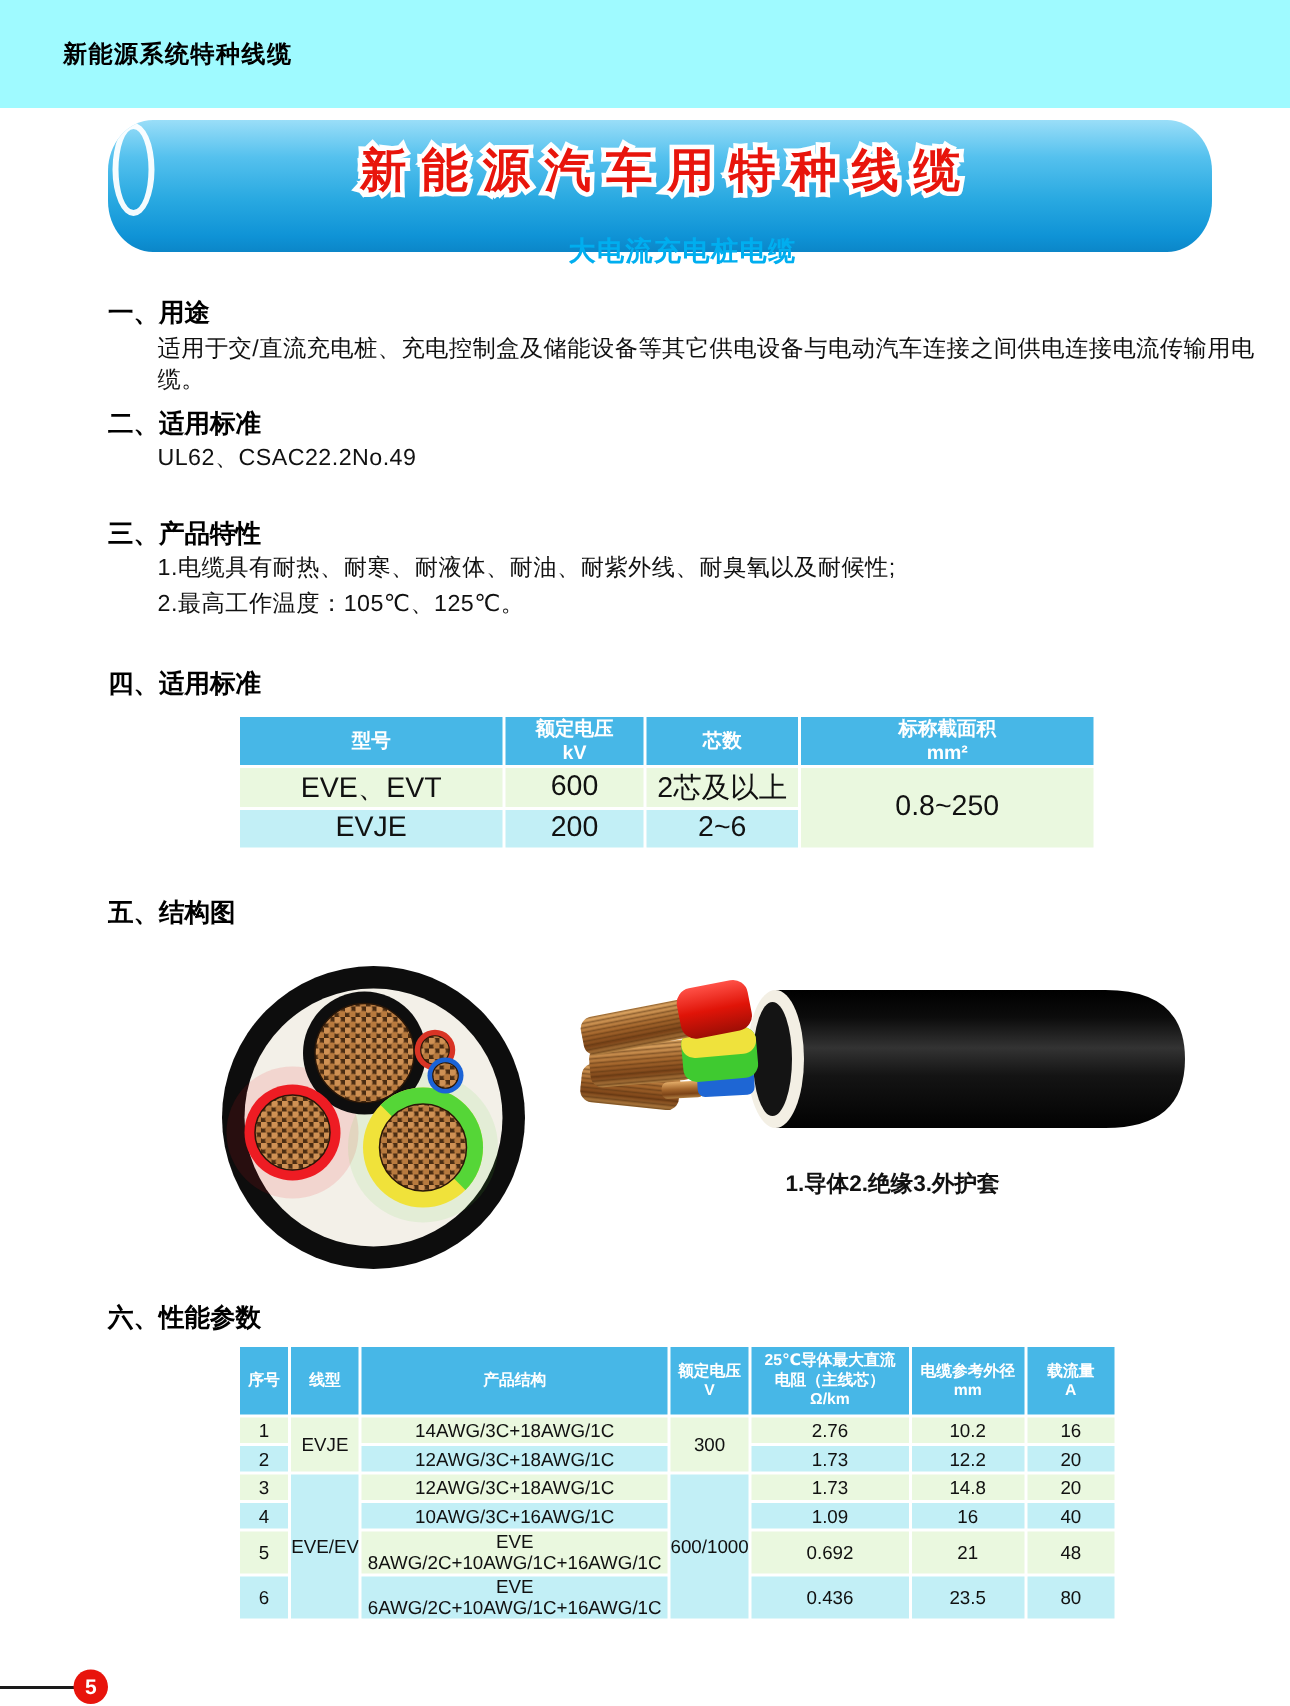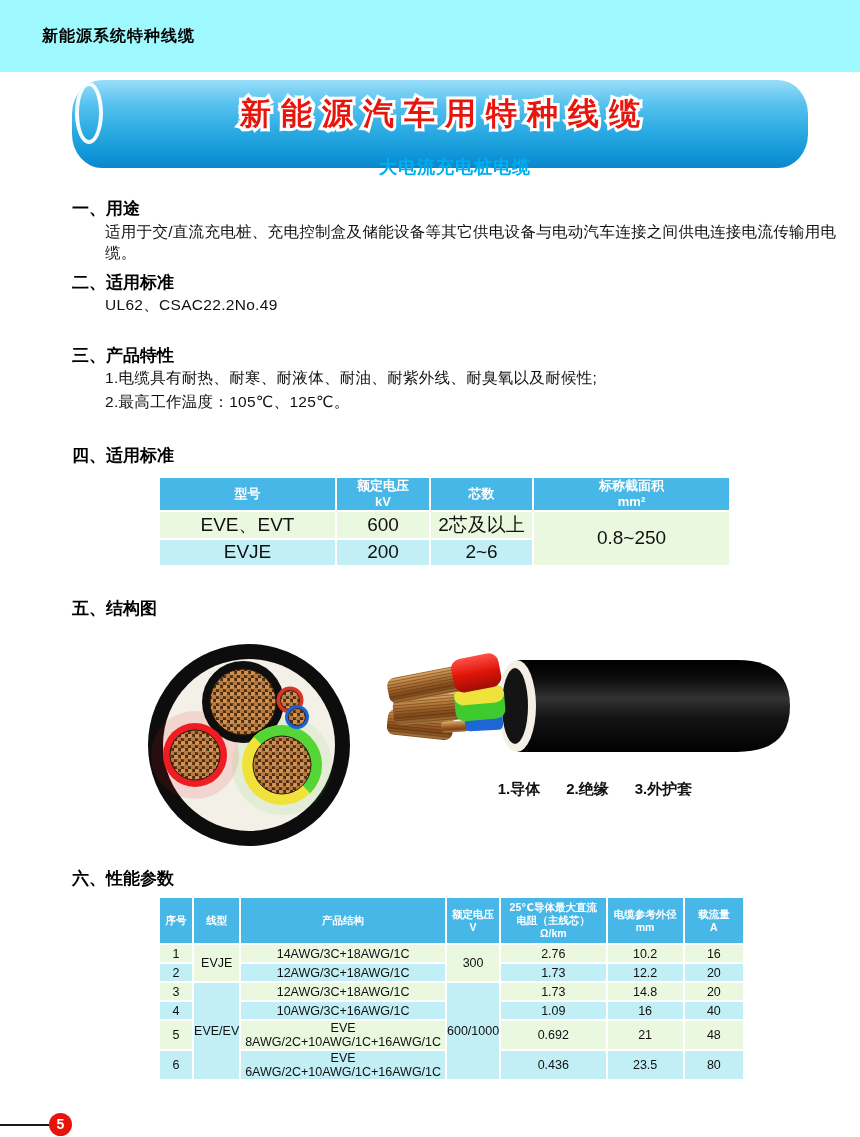--- a/index.html
+++ b/index.html
@@ -47,7 +47,7 @@
   .cross-svg { position:absolute; left:146px; top:643px; }
   .cable-svg { position:absolute; left:385px; top:652px; }
   .fig-caption { position:absolute; left:385px; top:780px; width:420px; display:flex;
-                 justify-content:center; gap:26px; font-size:15px; font-weight:600; color:#111; }
+                 justify-content:center; font-size:15px; font-weight:600; color:#111; }
   .fig-note { position:absolute; left:410px; top:803px; font-size:15px; font-weight:600;
               color:#111; letter-spacing:.5px; }
 

